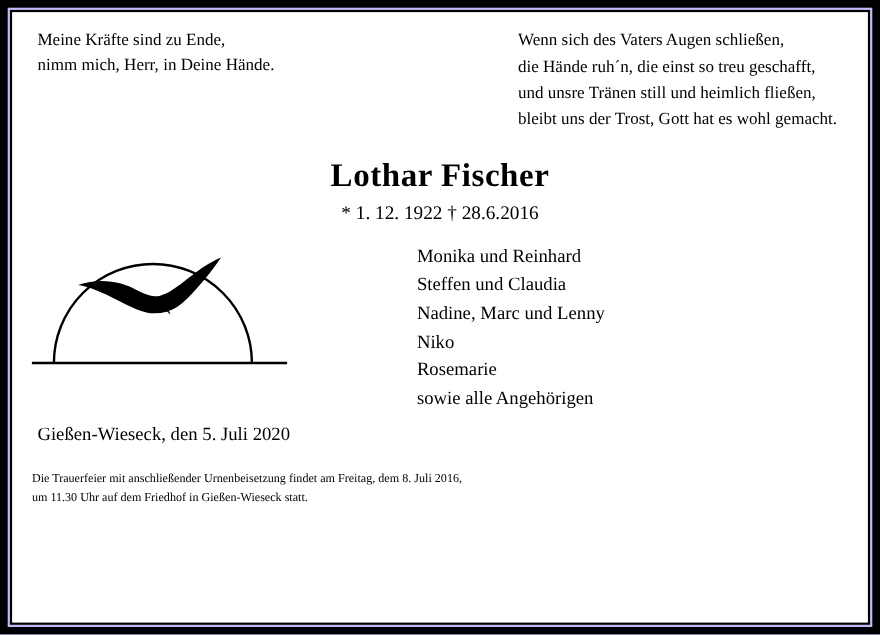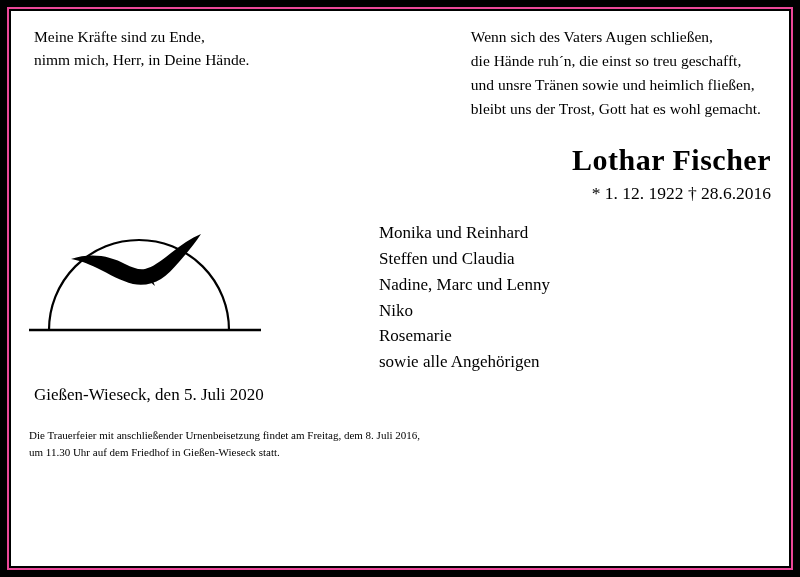--- a/index.html
+++ b/index.html
@@ -15,7 +15,7 @@
     width: 800px;
     height: 577px;
     box-sizing: border-box;
-    background: #ec4899;
+    background: #c4b5fd;
     position: relative;
     overflow: hidden;
     padding-left: 44px;

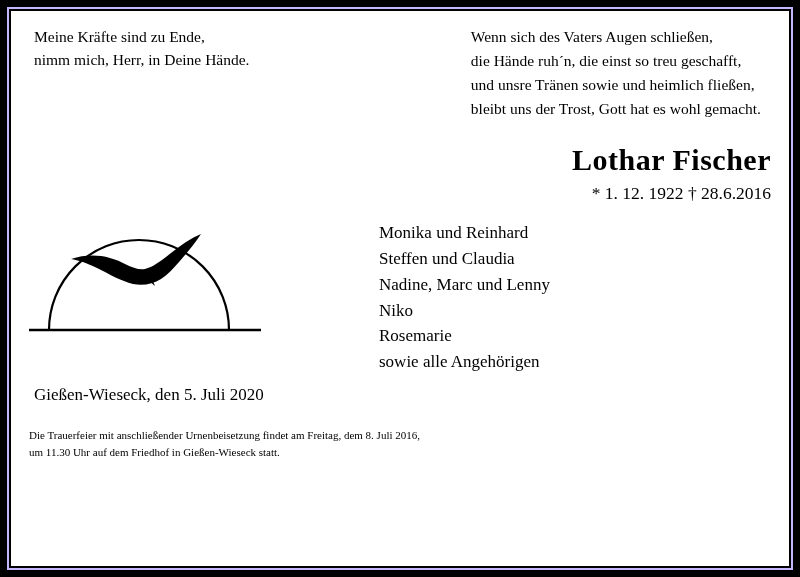--- a/index.html
+++ b/index.html
@@ -148,7 +148,7 @@
       <div class="verse-right">
         <div class="verse-line">Wenn sich des Vaters Augen schließen,</div>
         <div class="verse-line">die Hände ruh´n, die einst so treu geschafft,</div>
-        <div class="verse-line">und unsre Tränen sowie und heimlich fließen,</div>
+        <div class="verse-line">und unsre Tränen still und heimlich fließen,</div>
         <div class="verse-line">bleibt uns der Trost, Gott hat es wohl gemacht.</div>
       </div>
     </div>

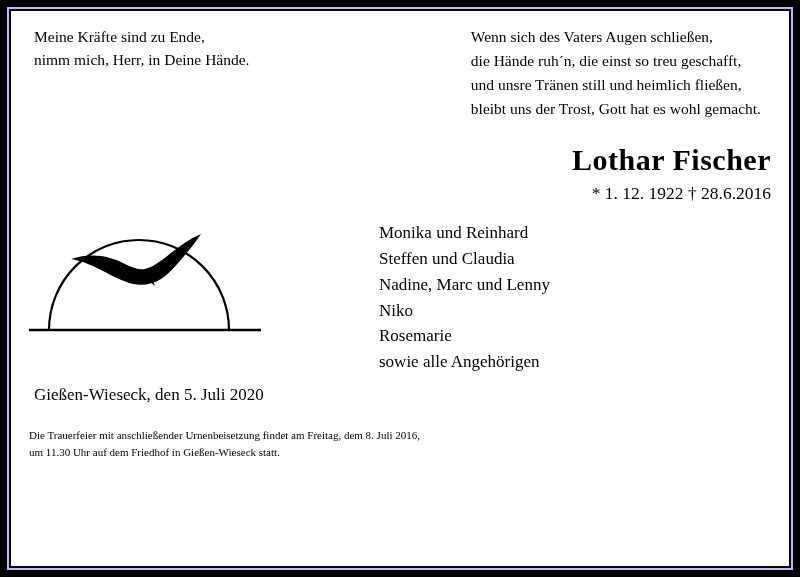--- a/index.html
+++ b/index.html
@@ -83,7 +83,7 @@
 
   
   .name-block {
-    text-align: right;
+    text-align: center;
     margin-top: 14px;
   }
   .deceased-name {

